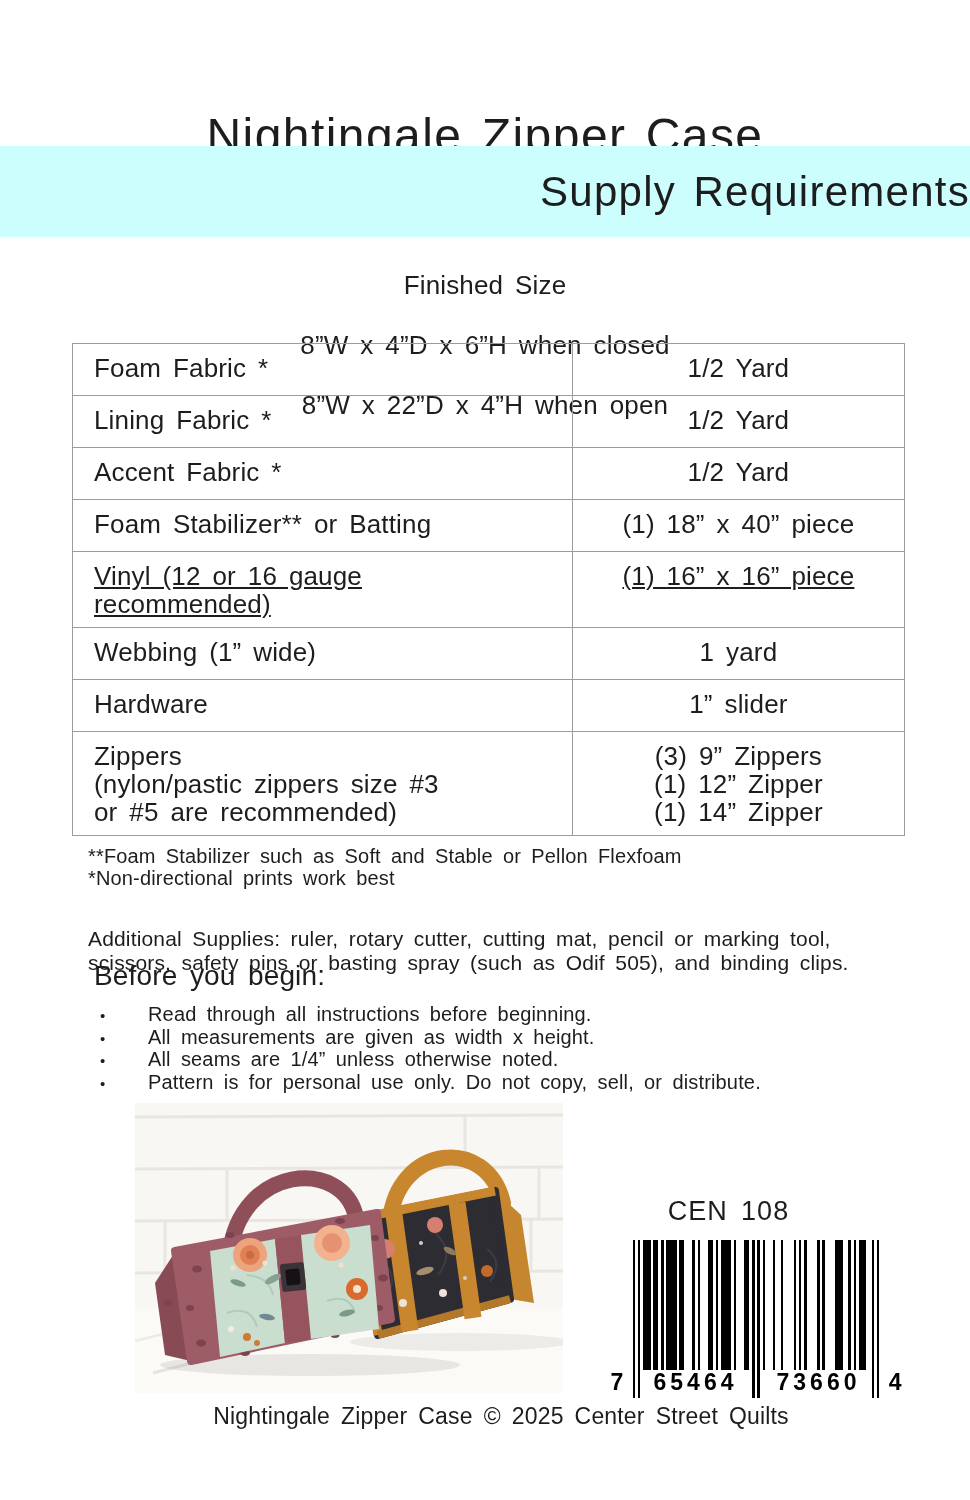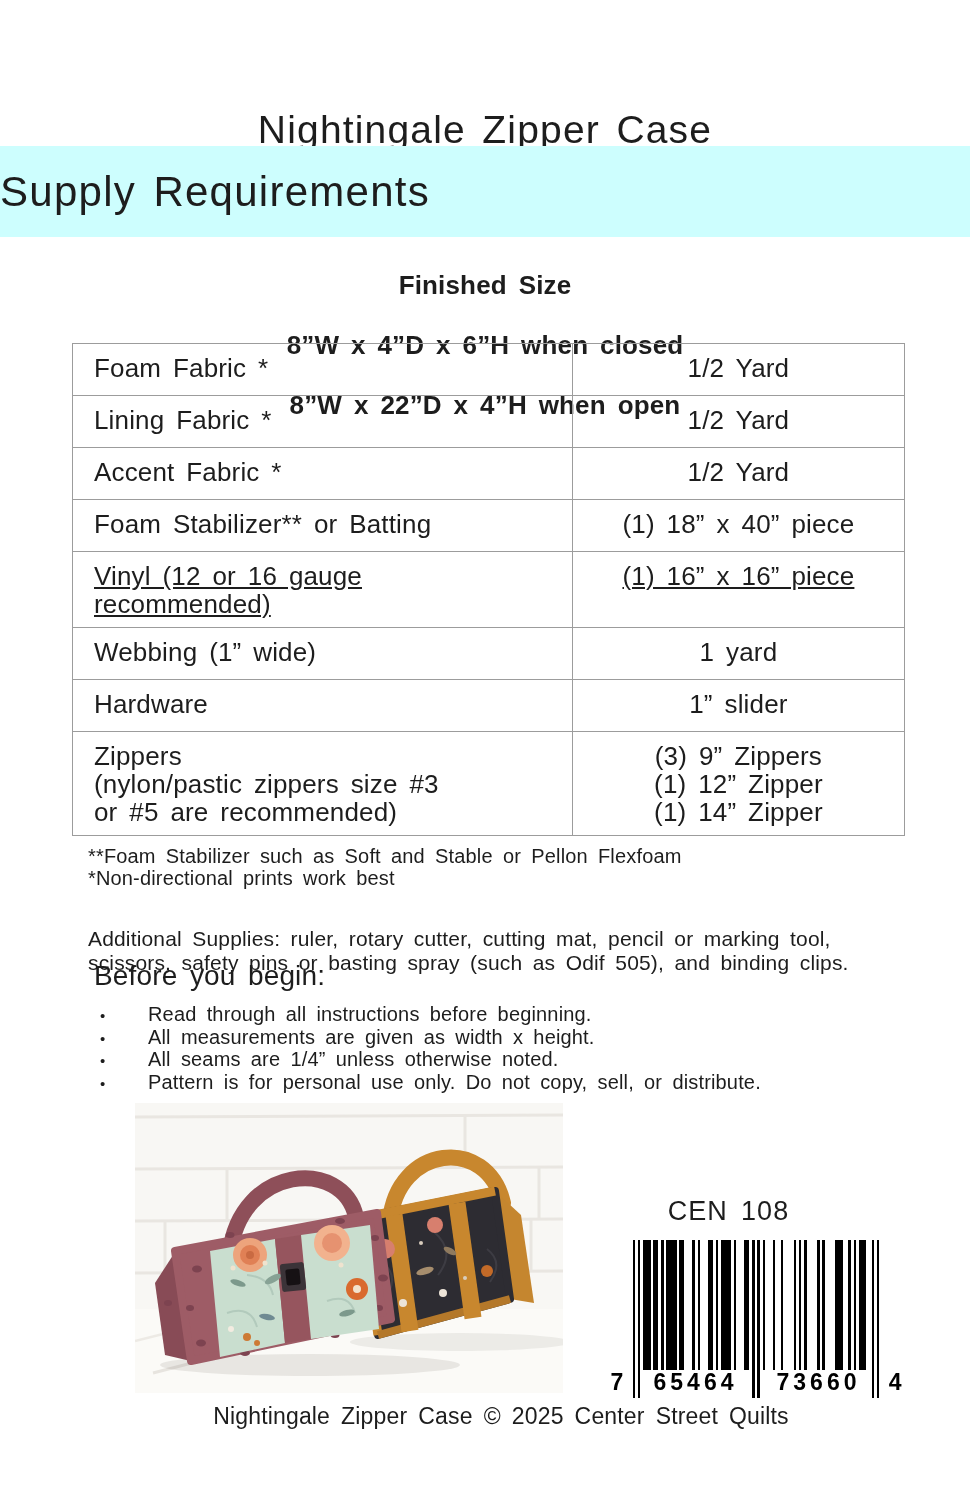--- a/index.html
+++ b/index.html
@@ -10,7 +10,7 @@
   }
   .title{
     position:absolute;top:68px;left:0;width:100%;text-align:center;
-    font-size:39px;font-weight:300;letter-spacing:.03em;margin-top:40px;
+    font-size:48px;font-weight:300;letter-spacing:.03em;margin-top:40px;
   }
   .banner{
     position:absolute;top:146px;left:0;width:100%;height:91px;background:#cdfefe;

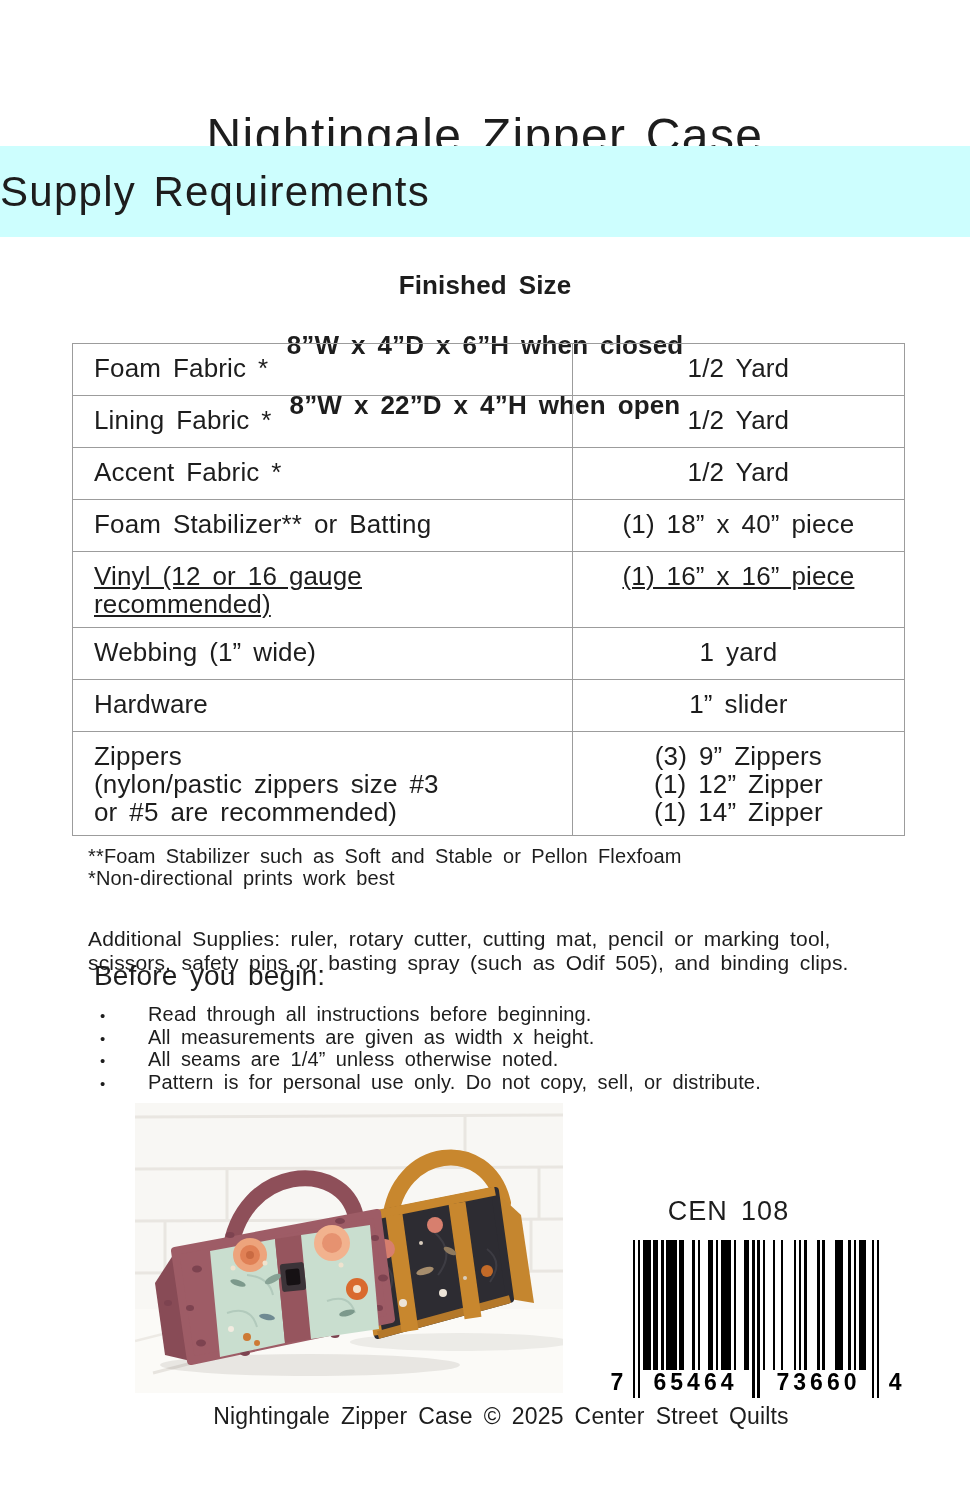--- a/index.html
+++ b/index.html
@@ -14,7 +14,7 @@
   }
   .banner{
     position:absolute;top:146px;left:0;width:100%;height:91px;background:#cdfefe;
-    display:flex;align-items:center;justify-content:flex-start;
+    display:flex;align-items:center;justify-content:flex-end;
   }
   .banner-text{font-size:42px;font-weight:300;letter-spacing:.03em;}
   .finished{

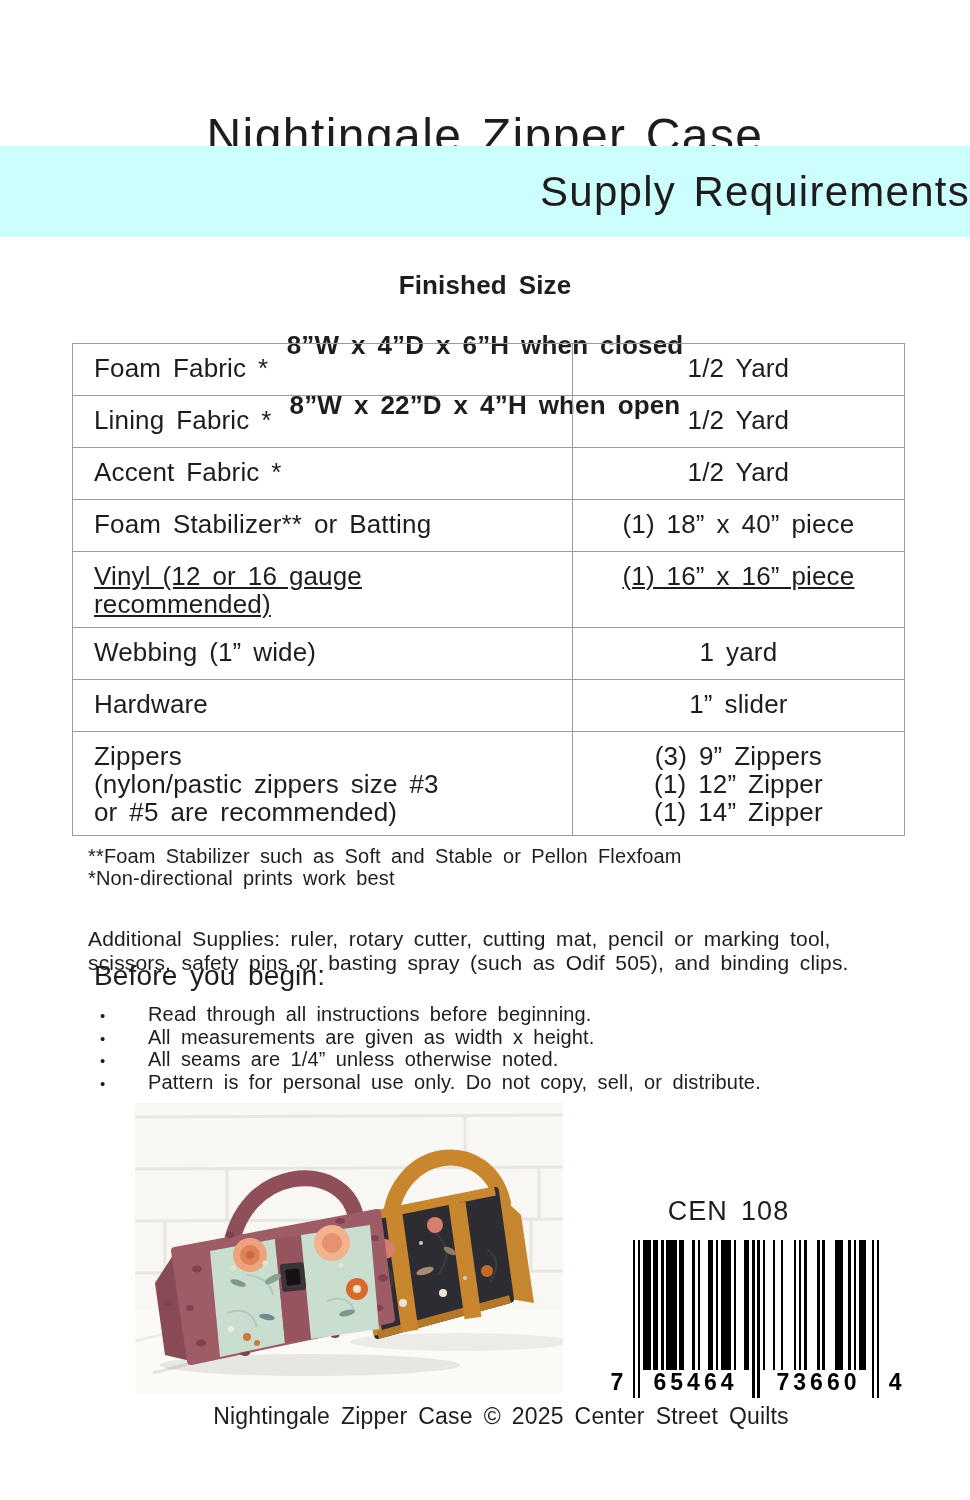--- a/index.html
+++ b/index.html
@@ -19,7 +19,7 @@
   .banner-text{font-size:42px;font-weight:300;letter-spacing:.03em;}
   .finished{
     position:absolute;top:240px;left:0;width:100%;text-align:center;
-    font-size:26px;line-height:30px;font-weight:700;white-space:pre-line;
+    font-size:26px;line-height:30px;font-weight:400;white-space:pre-line;
   }
   table.supply{
     position:absolute;top:343px;left:72px;width:833px;

